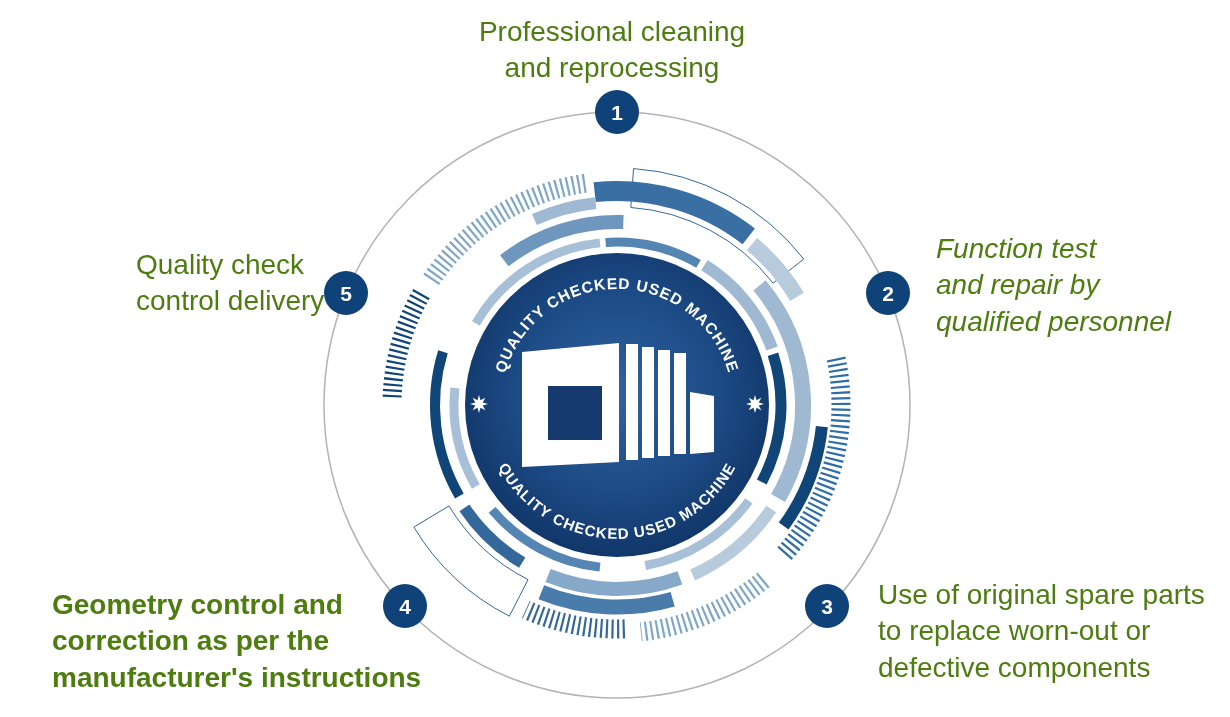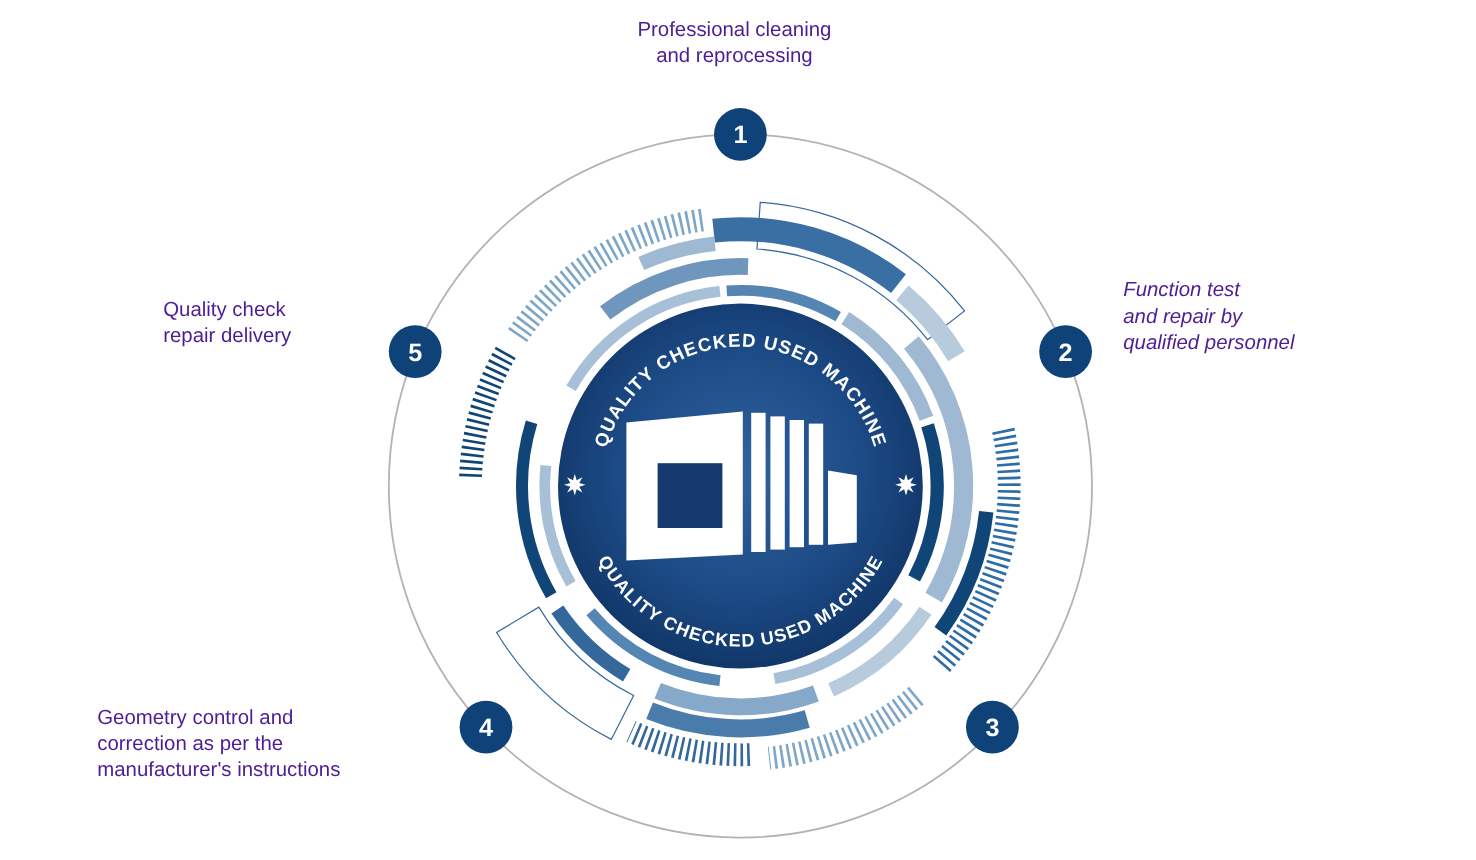--- a/index.html
+++ b/index.html
@@ -8,9 +8,9 @@
   .stage svg{position:absolute;left:0;top:0;}
   .label{
     position:absolute;
-    font-size:17px;
+    font-size:28px;
     line-height:1.3;
-    color:#4c1d95;
+    color:#4d7c0f;
     white-space:pre-line;
   }
   .l1{left:612px;top:14px;transform:translateX(-50%);text-align:center;}

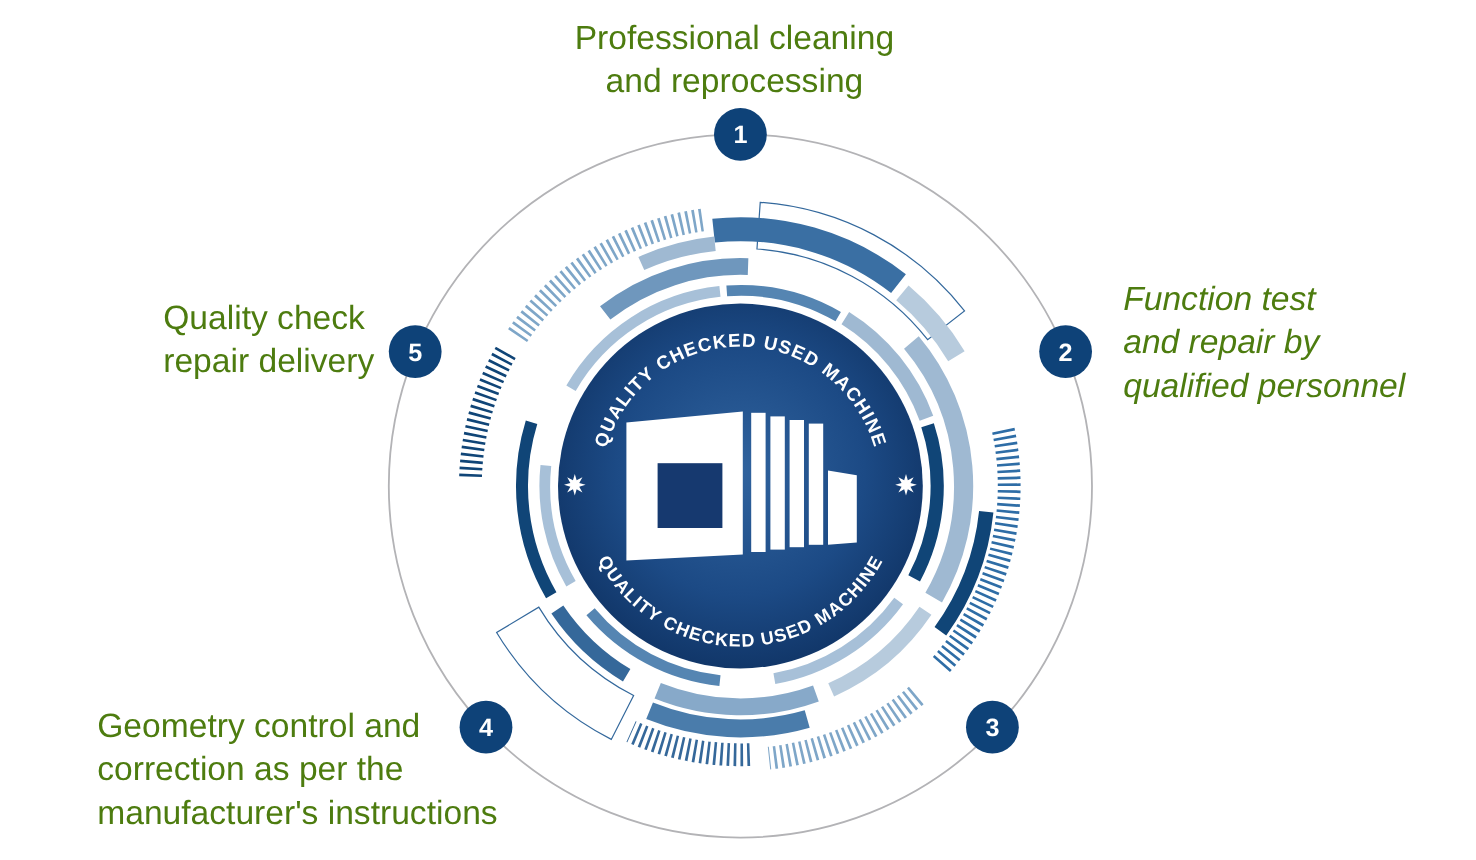--- a/index.html
+++ b/index.html
@@ -130,7 +130,7 @@
 correction as per the
 manufacturer's instructions</div>
   <div class="label l5">Quality check
-repair delivery</div>
+control delivery</div>
 
 </div>
 

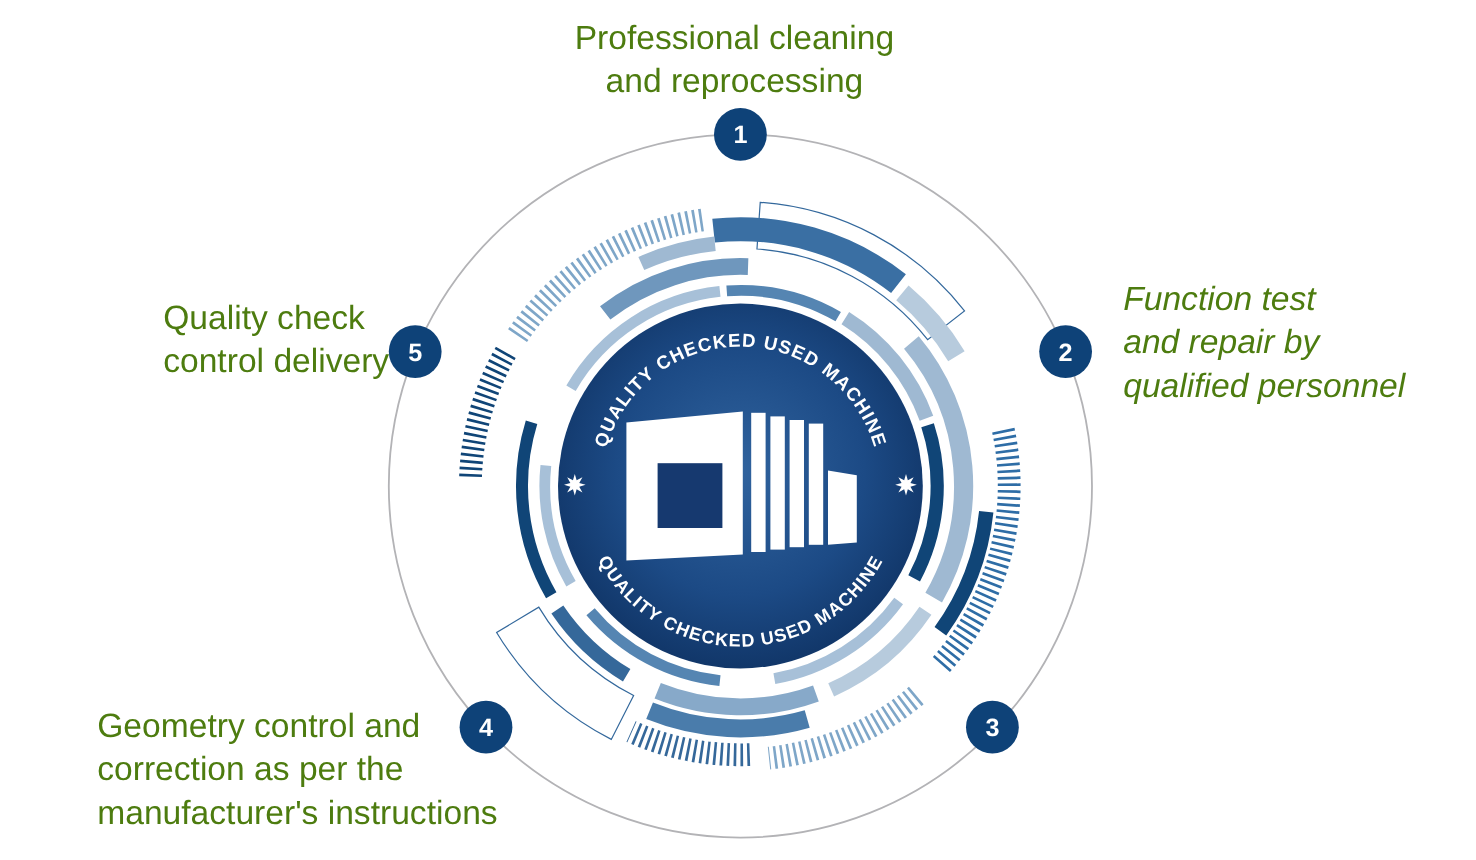--- a/index.html
+++ b/index.html
@@ -16,7 +16,7 @@
   .l1{left:612px;top:14px;transform:translateX(-50%);text-align:center;}
   .l2{left:936px;top:231px;font-style:italic;}
   .l3{left:878px;top:577px;}
-  .l4{left:81px;top:587px;}
+  .l4{left:52px;top:587px;font-weight:bold;}
   .l5{left:136px;top:247px;}
   .step-num{
     font-size:21px;font-weight:bold;fill:#ffffff;

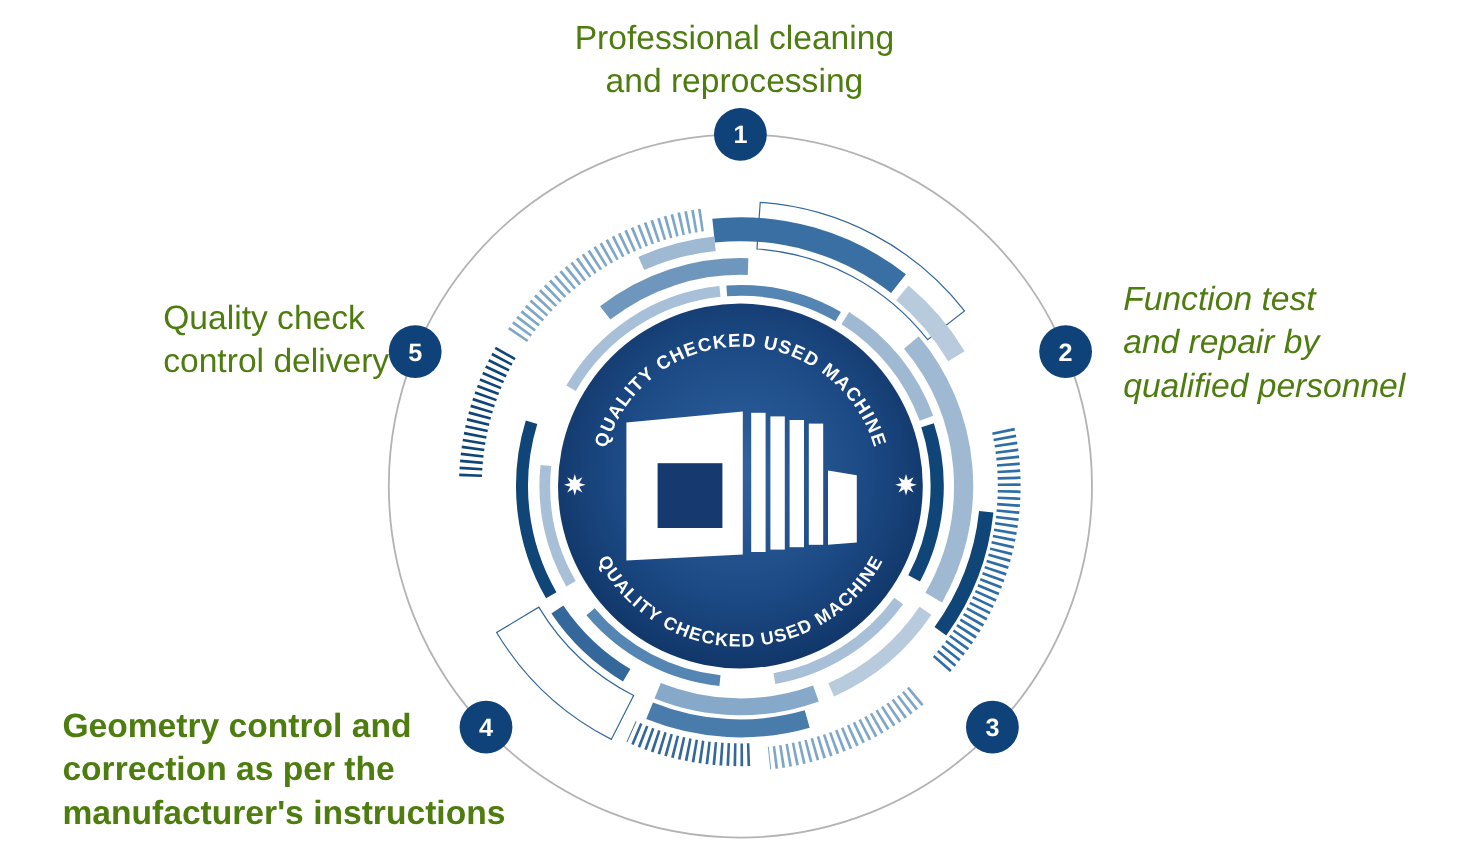--- a/index.html
+++ b/index.html
@@ -126,6 +126,9 @@
   <div class="label l2">Function test
 and repair by
 qualified personnel</div>
+  <div class="label l3">Use of original spare parts
+to replace worn-out or
+defective components</div>
   <div class="label l4">Geometry control and
 correction as per the
 manufacturer's instructions</div>

